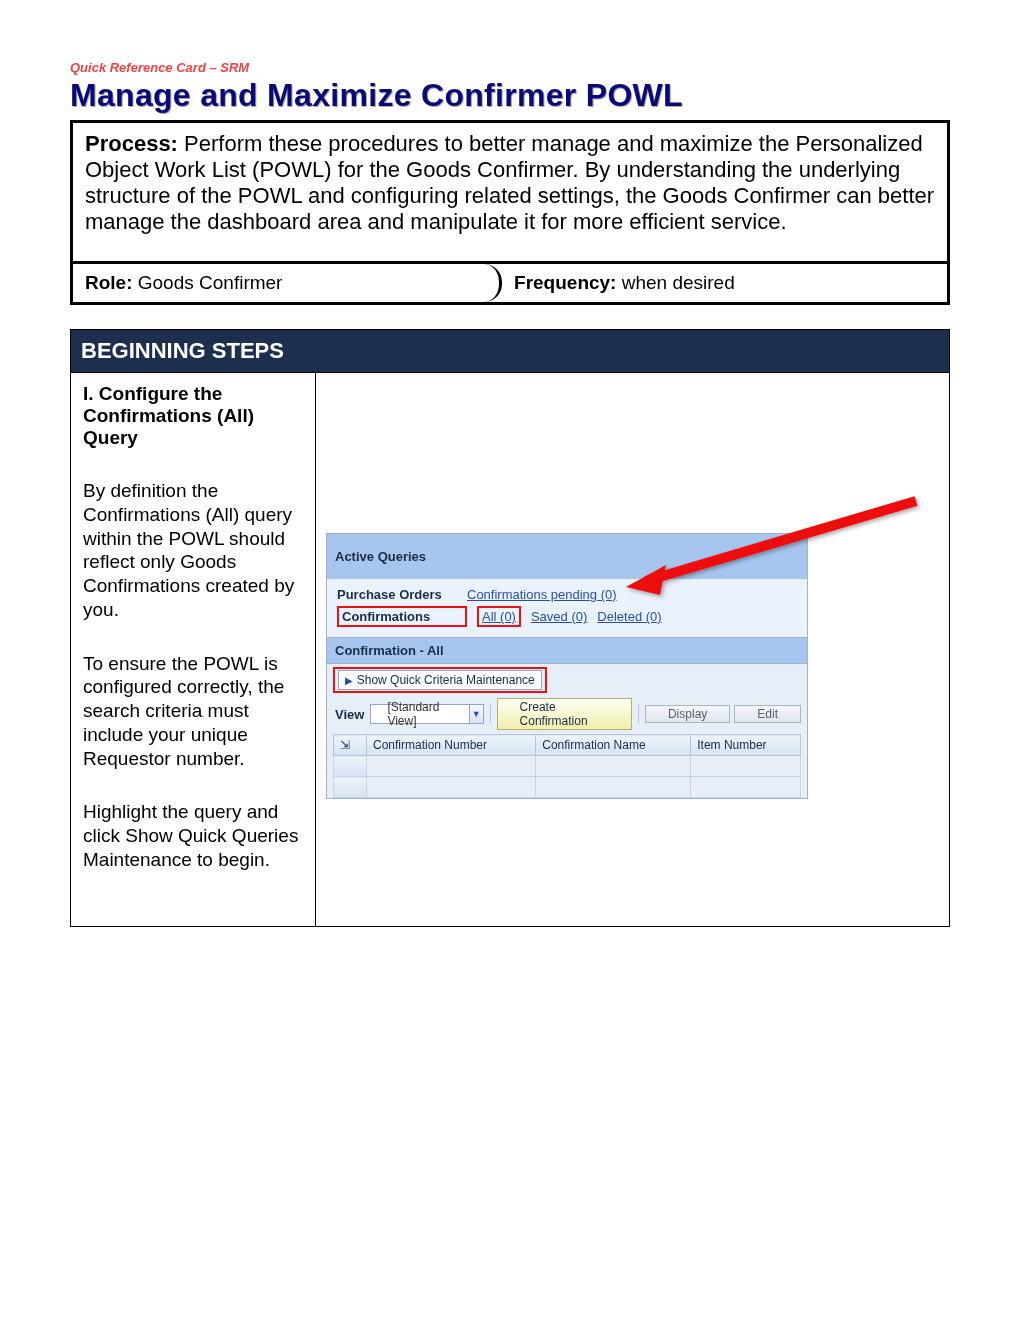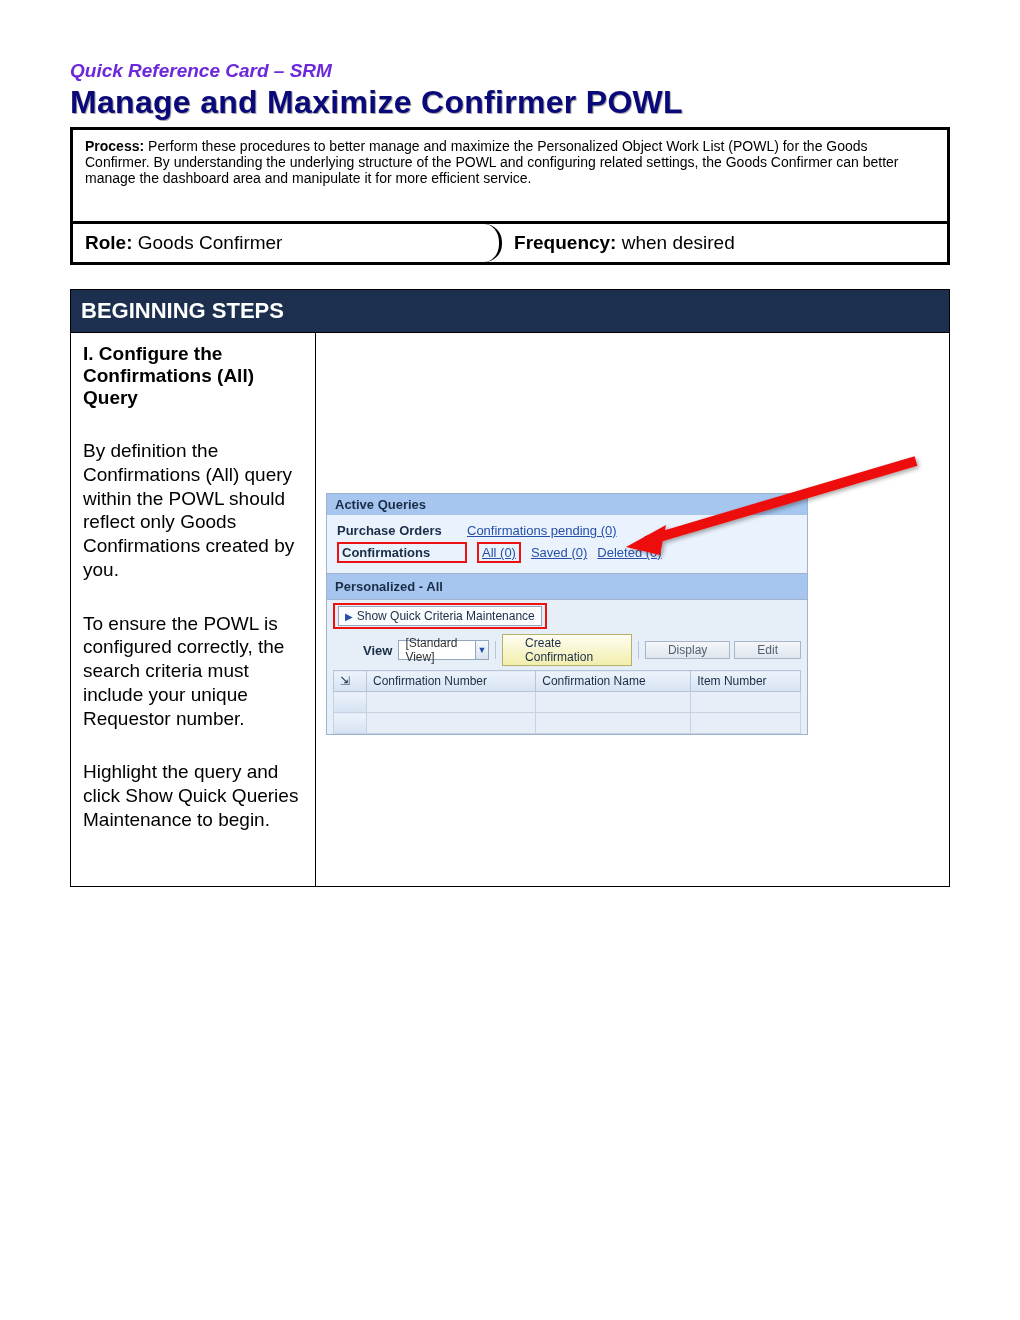--- a/index.html
+++ b/index.html
@@ -14,10 +14,10 @@
     width: 880px;
   }
   .subtitle {
-    color: #6d28d9;
+    color: #ef4444;
     font-style: italic;
     font-weight: bold;
-    font-size: 19px;
+    font-size: 13px;
   }
   .title {
     color: #090979;

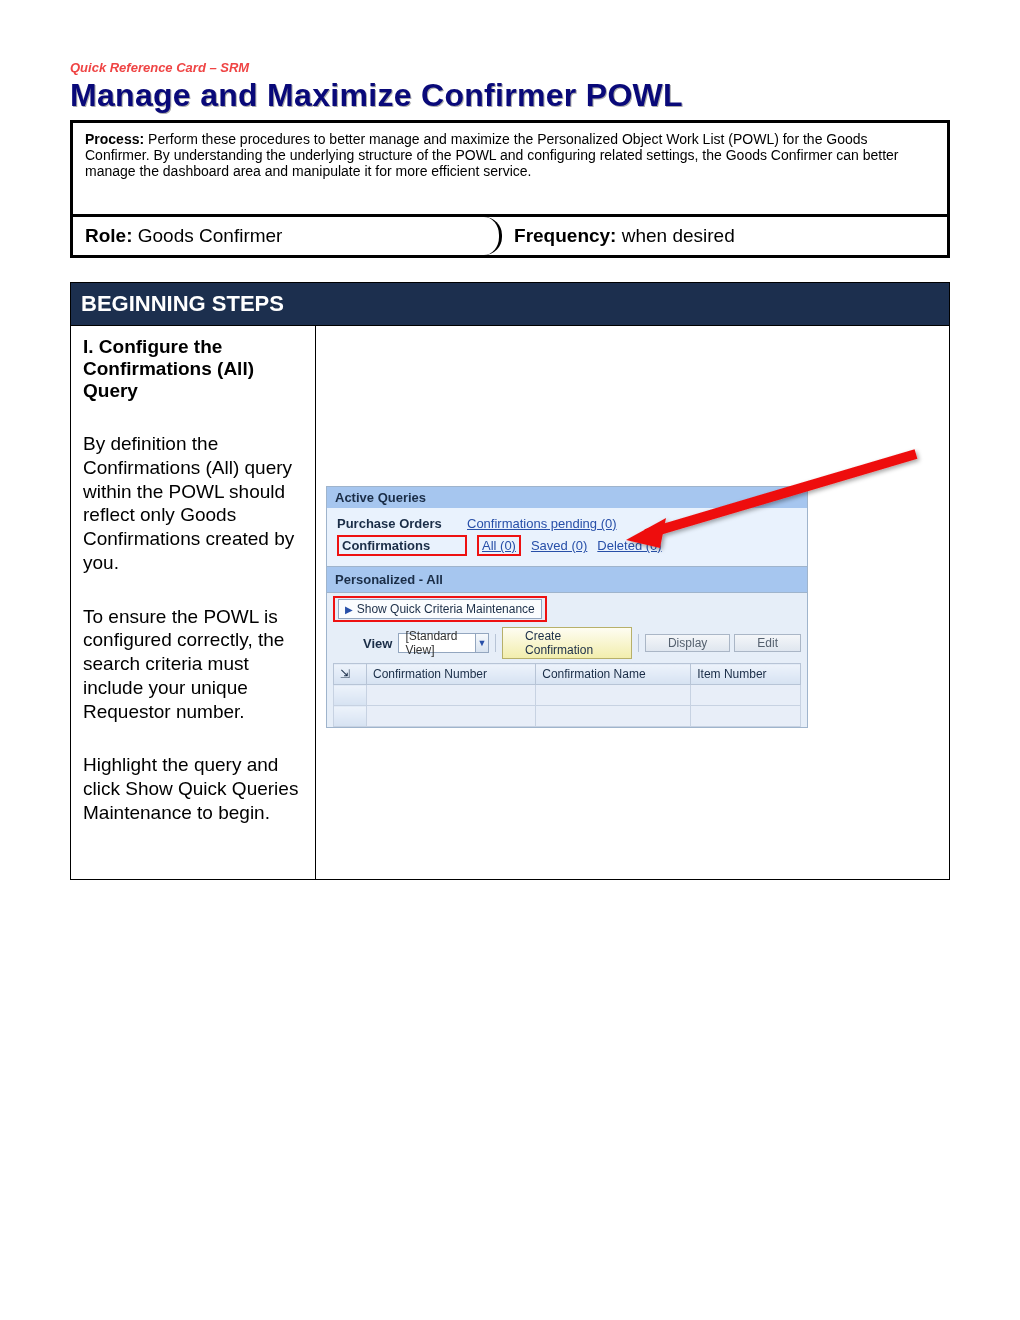--- a/index.html
+++ b/index.html
@@ -33,8 +33,8 @@
     background: #fff;
   }
   .process-cell {
-    padding: 8px 12px 35px 12px;
-    font-size: 14px;
+    padding: 8px 12px 26px 12px;
+    font-size: 22px;
   }
   .rf-row {
     display: flex;

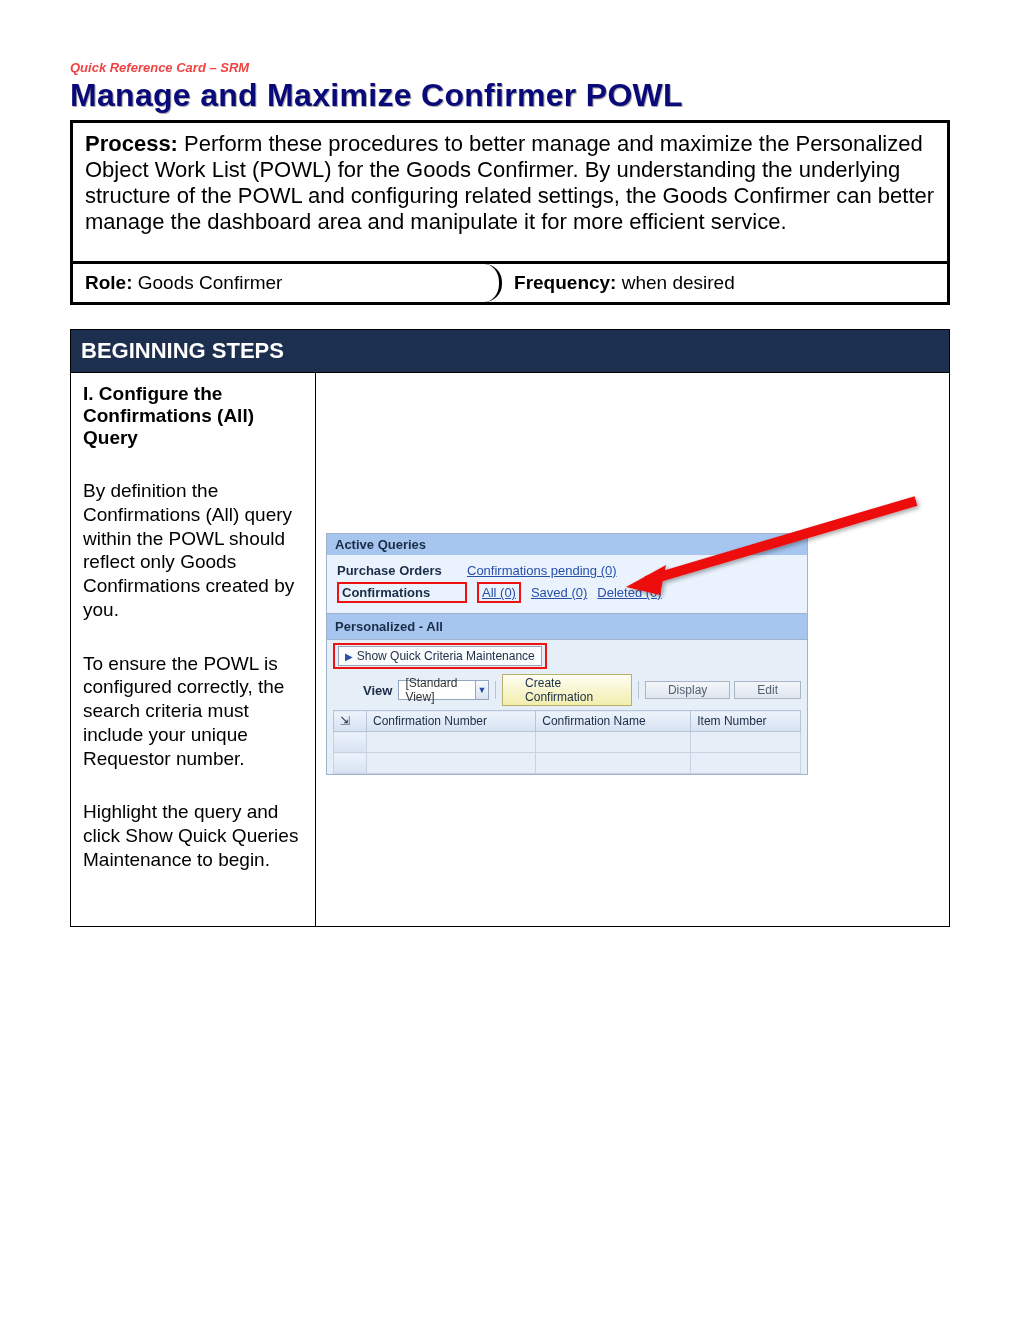--- a/index.html
+++ b/index.html
@@ -98,7 +98,7 @@
     background: #a6c6ef;
     font-weight: bold;
     color: #1a2d47;
-    padding: 3px 8px;
+    padding: 15px 8px;
   }
   .srm .query-block {
     background: #e9f2fd;

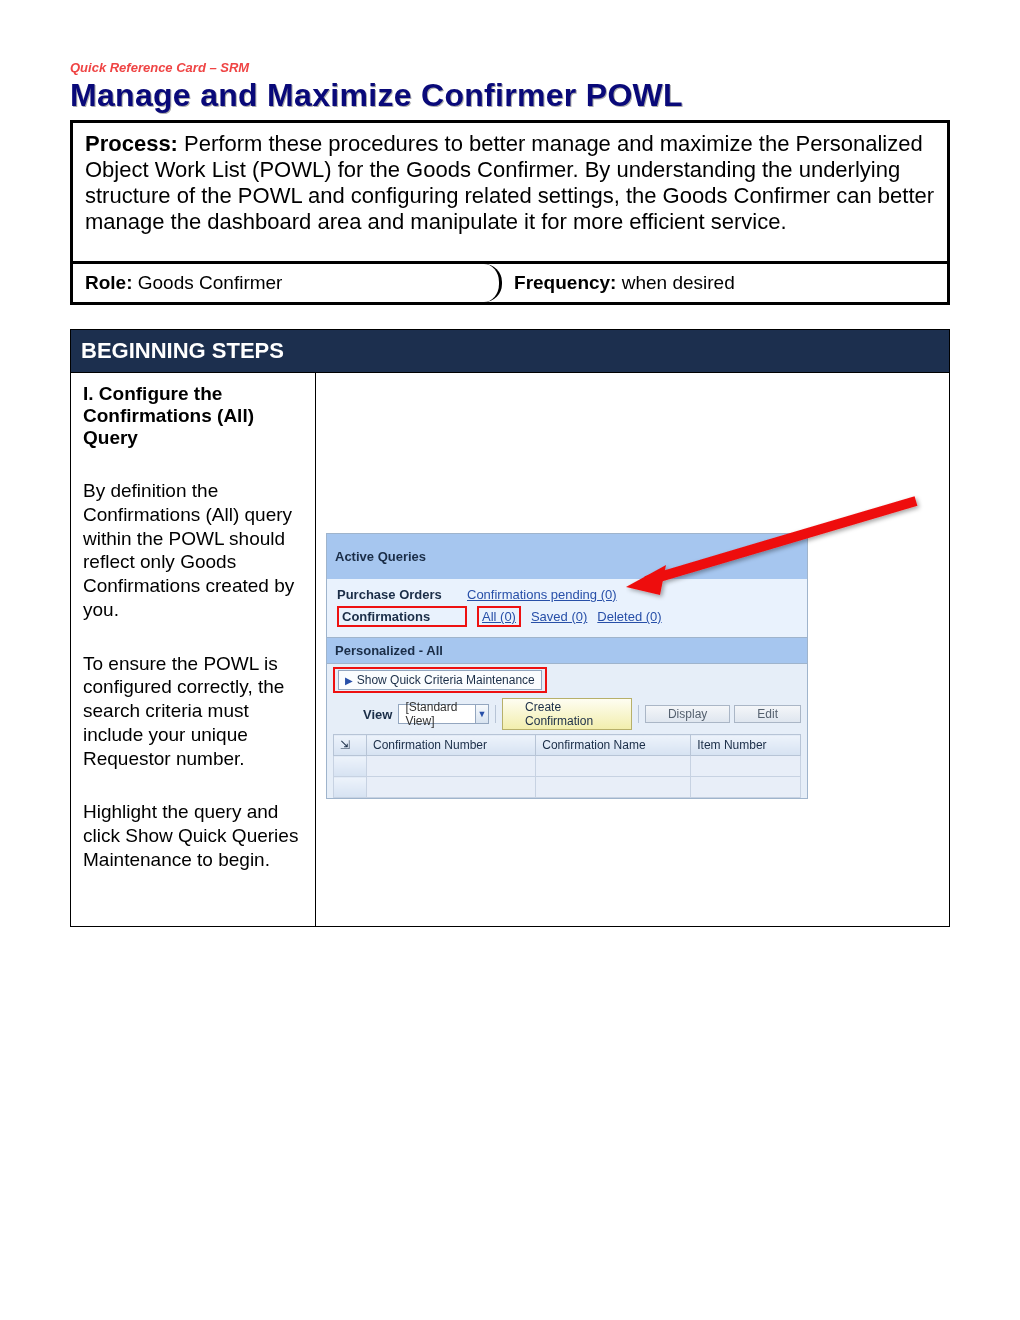--- a/index.html
+++ b/index.html
@@ -278,7 +278,7 @@
             </div>
           </div>
 
-          <div class="conf-all">Personalized - All</div>
+          <div class="conf-all">Confirmation - All</div>
 
           <div class="toolbar-area">
             <span class="red-box" style="display:inline-block;">

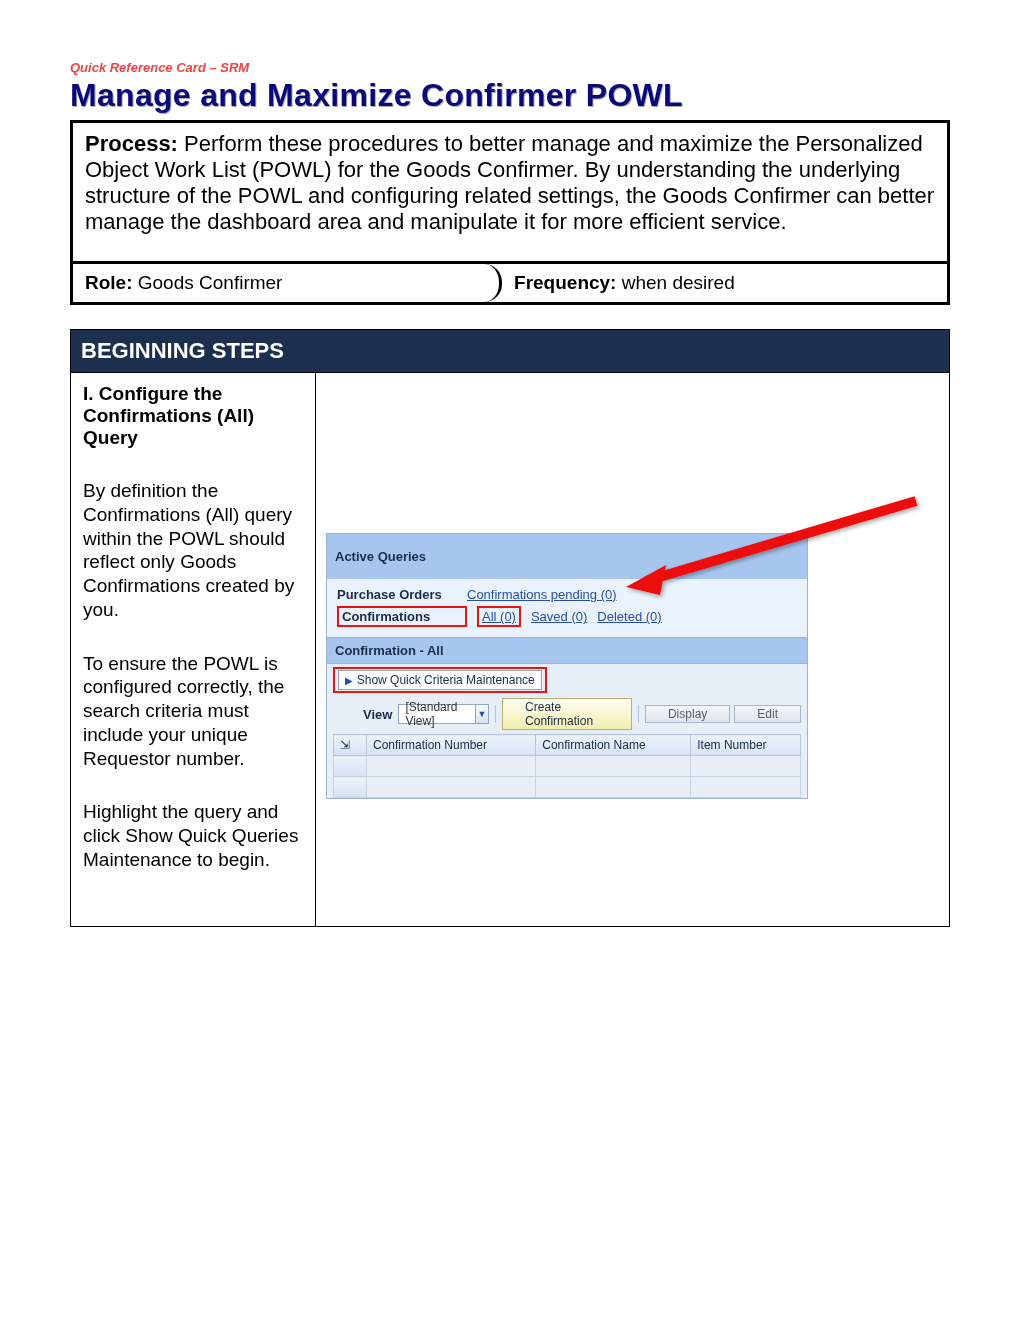--- a/index.html
+++ b/index.html
@@ -154,7 +154,6 @@
     align-items: center;
     gap: 4px;
     padding: 5px 0 4px 2px;
-    margin-left: 28px;
   }
   .srm .view-label {
     font-weight: bold;

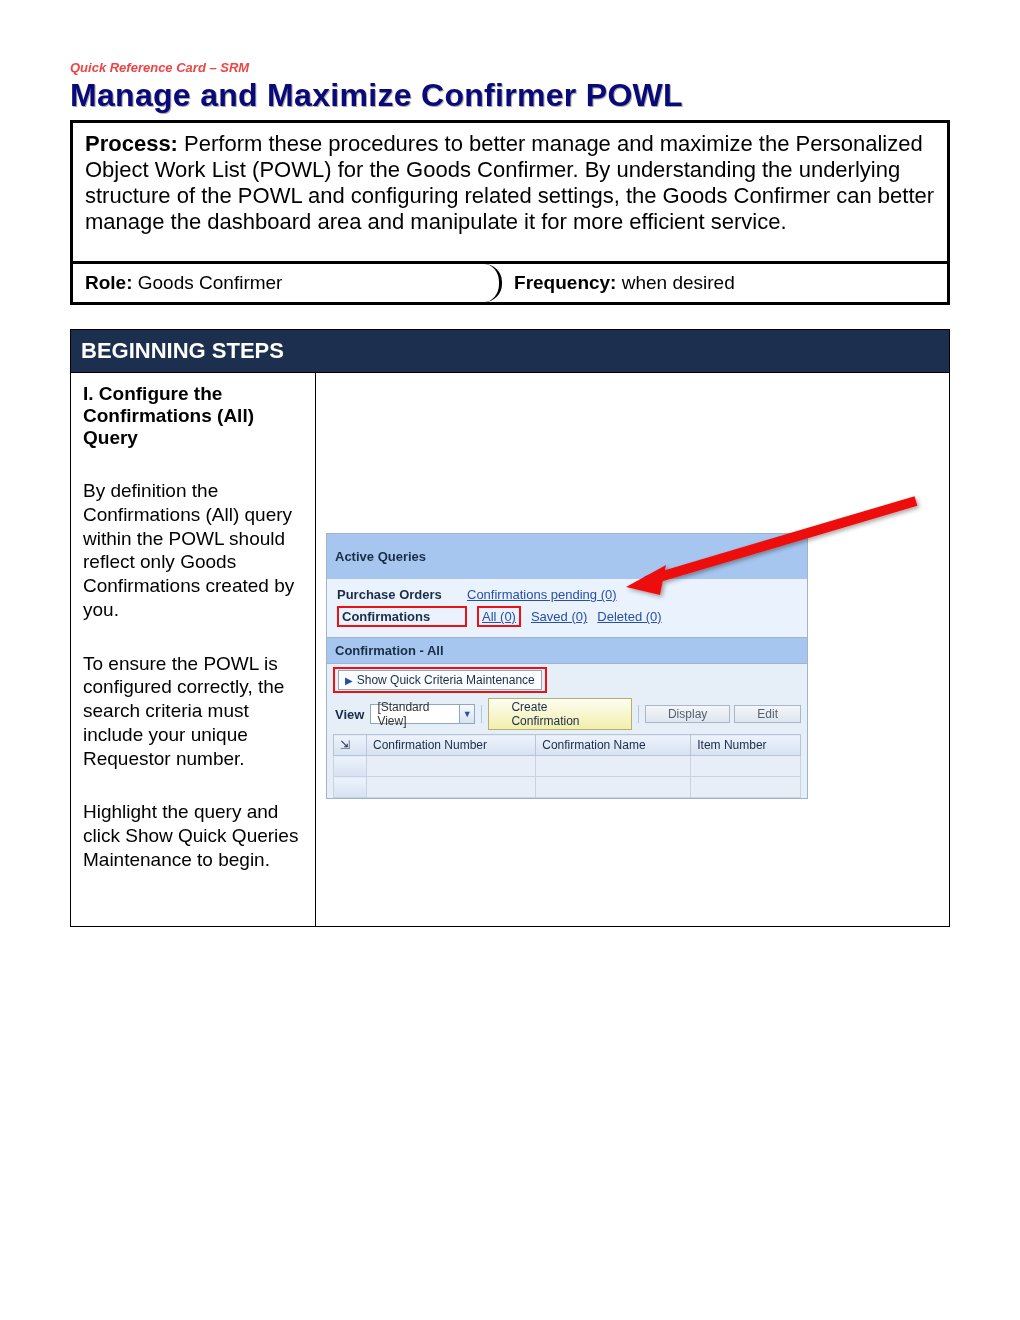--- a/index.html
+++ b/index.html
@@ -167,7 +167,7 @@
     background: #fff;
     height: 18px;
   }
-  .srm .view-select .txt { padding: 0 6px; font-size: 12px; color:#333;}
+  .srm .view-select .txt { padding: 0 16px; font-size: 12px; color:#333;}
   .srm .view-select .dd {
     width: 16px; height: 18px; display:flex; align-items:center; justify-content:center;
     background: linear-gradient(#f6f9fc,#d8e3f0);

